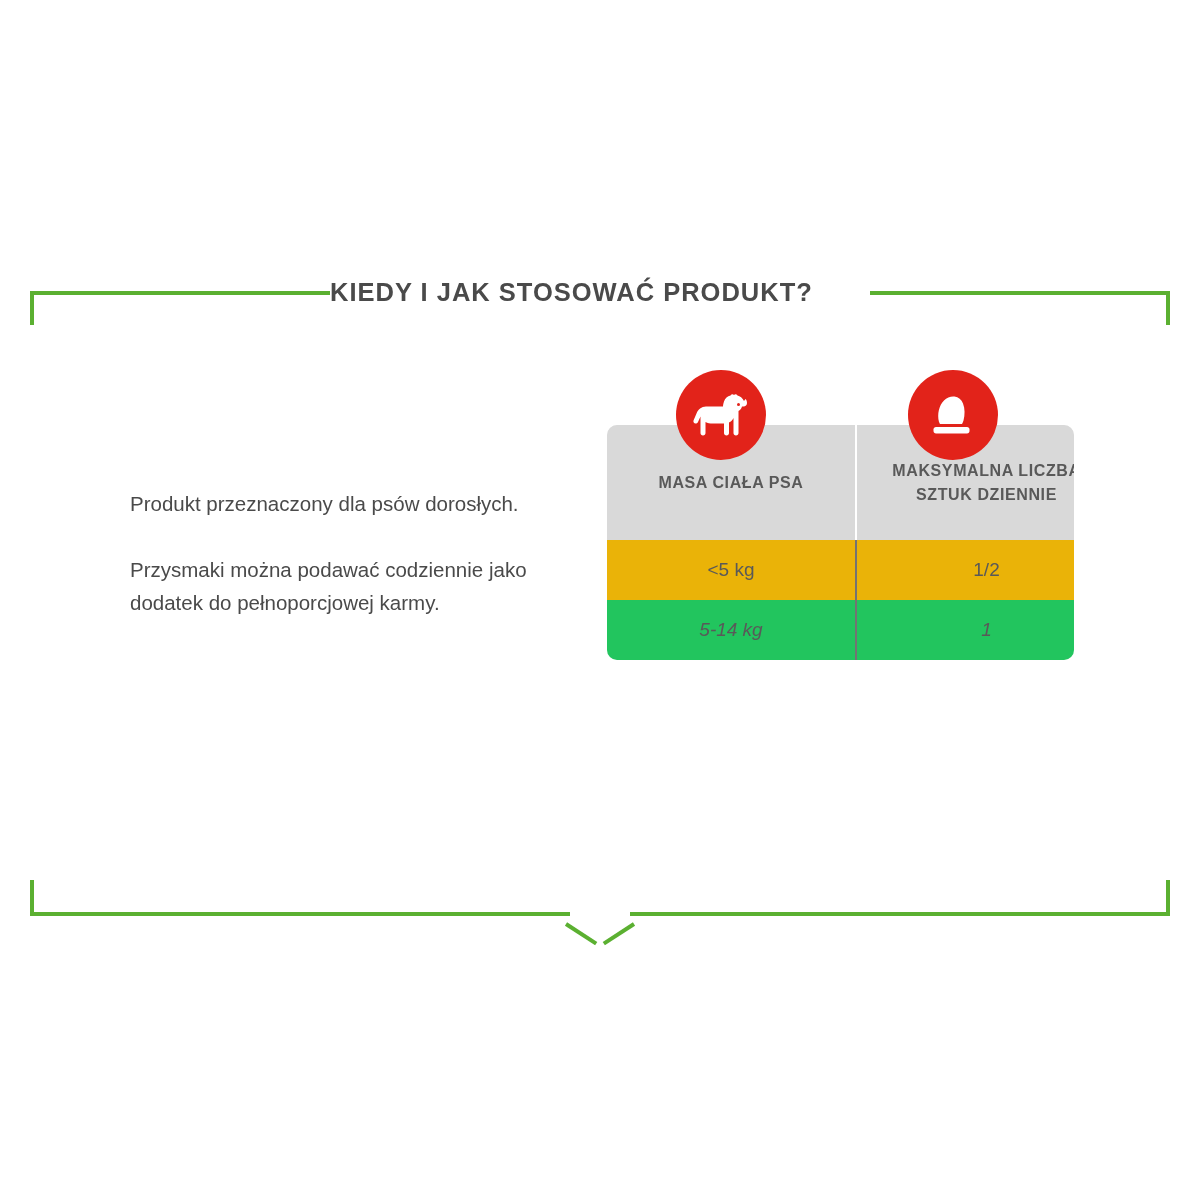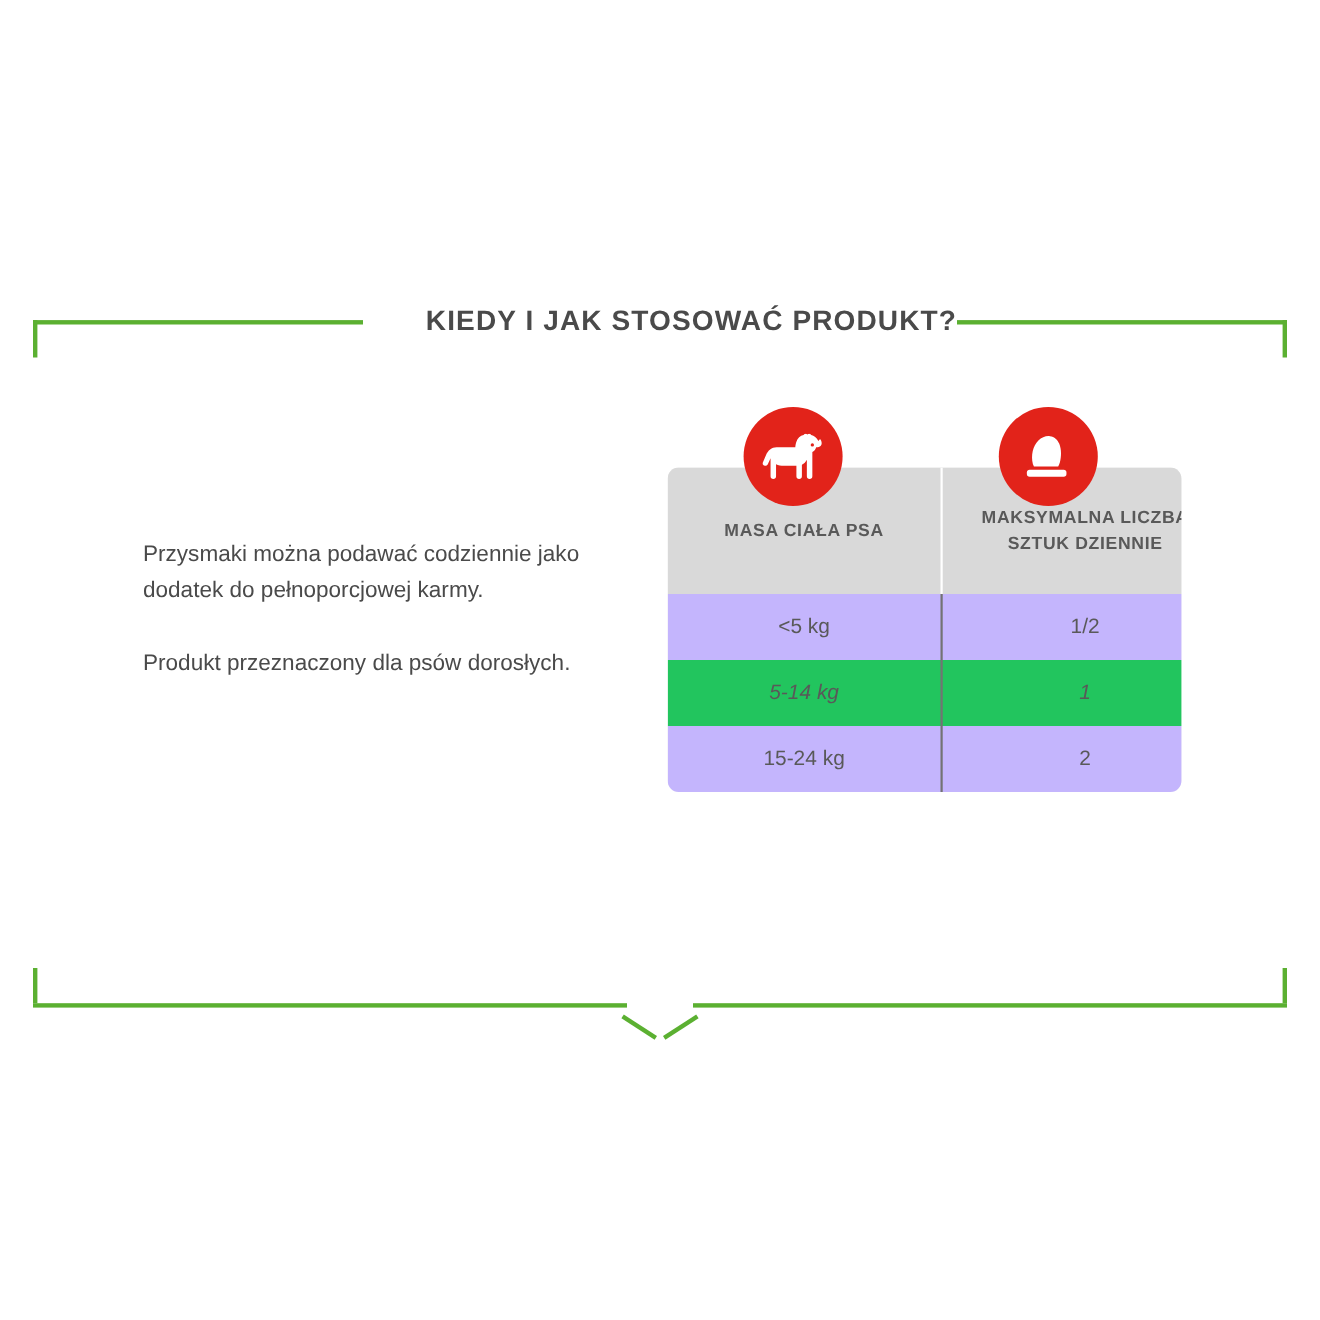--- a/index.html
+++ b/index.html
@@ -54,7 +54,7 @@
     left: 300px;
     top: 0px;
     width: 540px;
-    text-align: right;
+    text-align: left;
     font-size: 25.5px;
     font-weight: bold;
     letter-spacing: 1.0px;

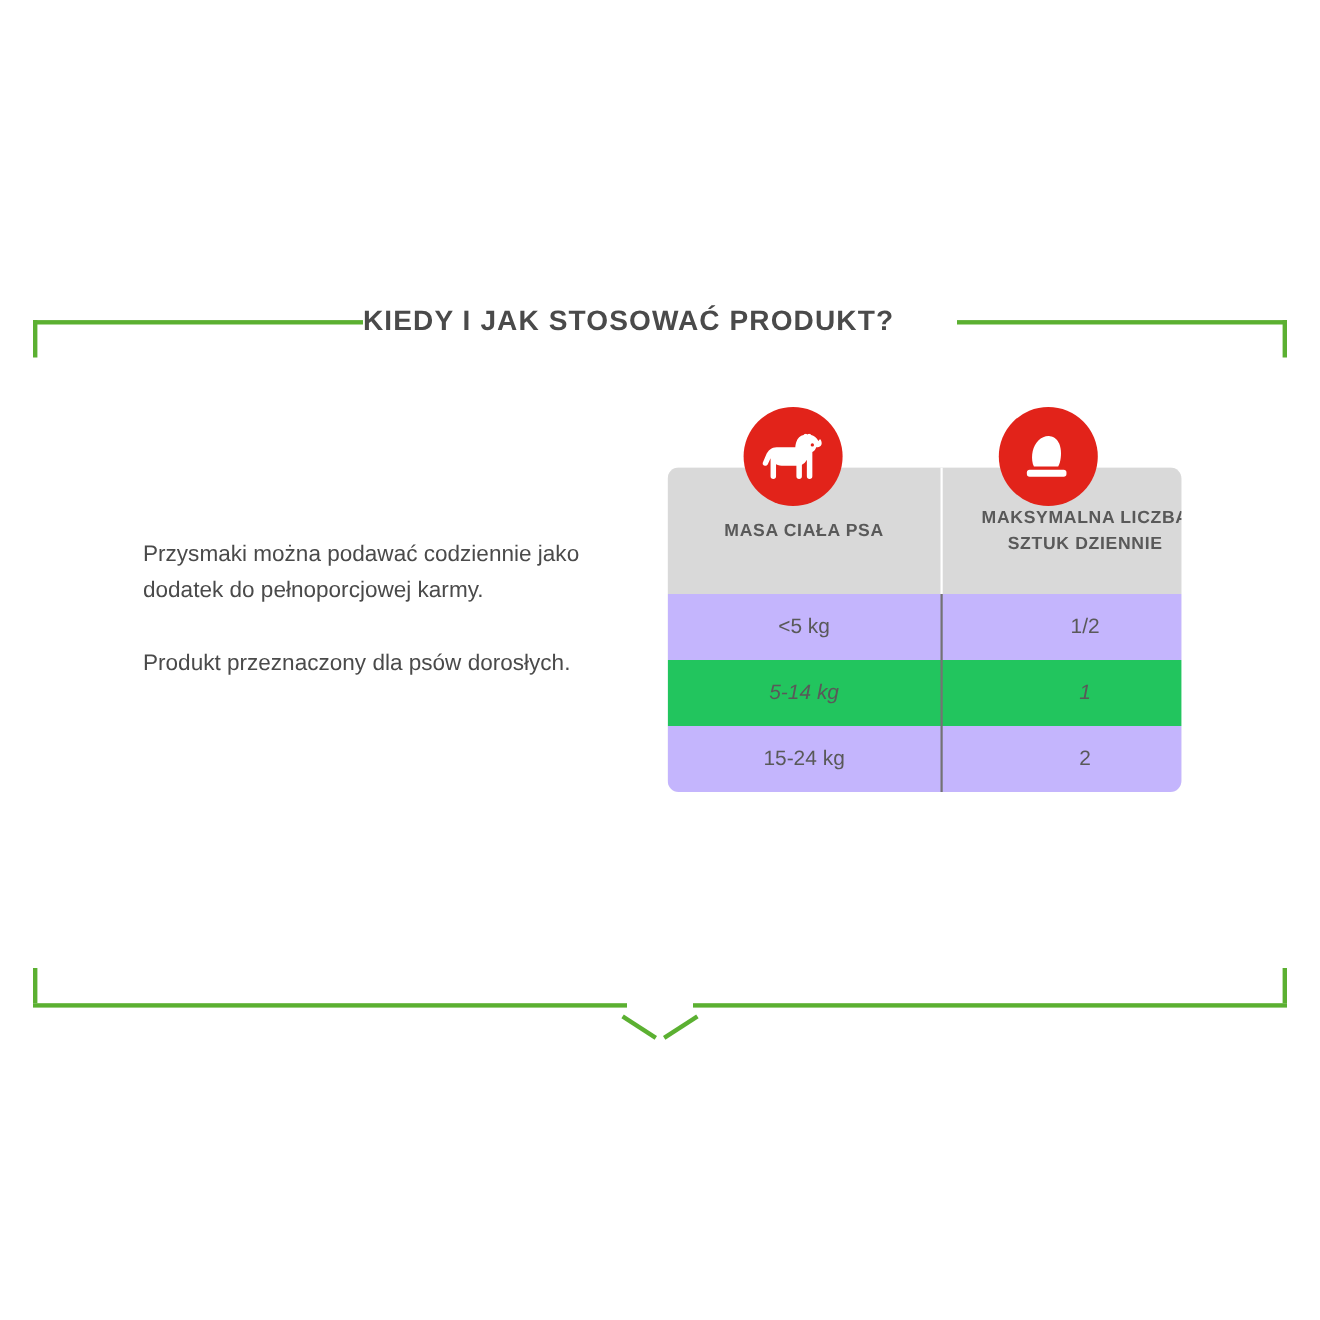--- a/index.html
+++ b/index.html
@@ -198,8 +198,8 @@
   </div>
 
   <div class="left-copy">
+    <p>Produkt przeznaczony dla psów dorosłych.</p>
     <p>Przysmaki można podawać codziennie jako dodatek do pełnoporcjowej karmy.</p>
-    <p>Produkt przeznaczony dla psów dorosłych.</p>
   </div>
 
   <div class="table-wrap">

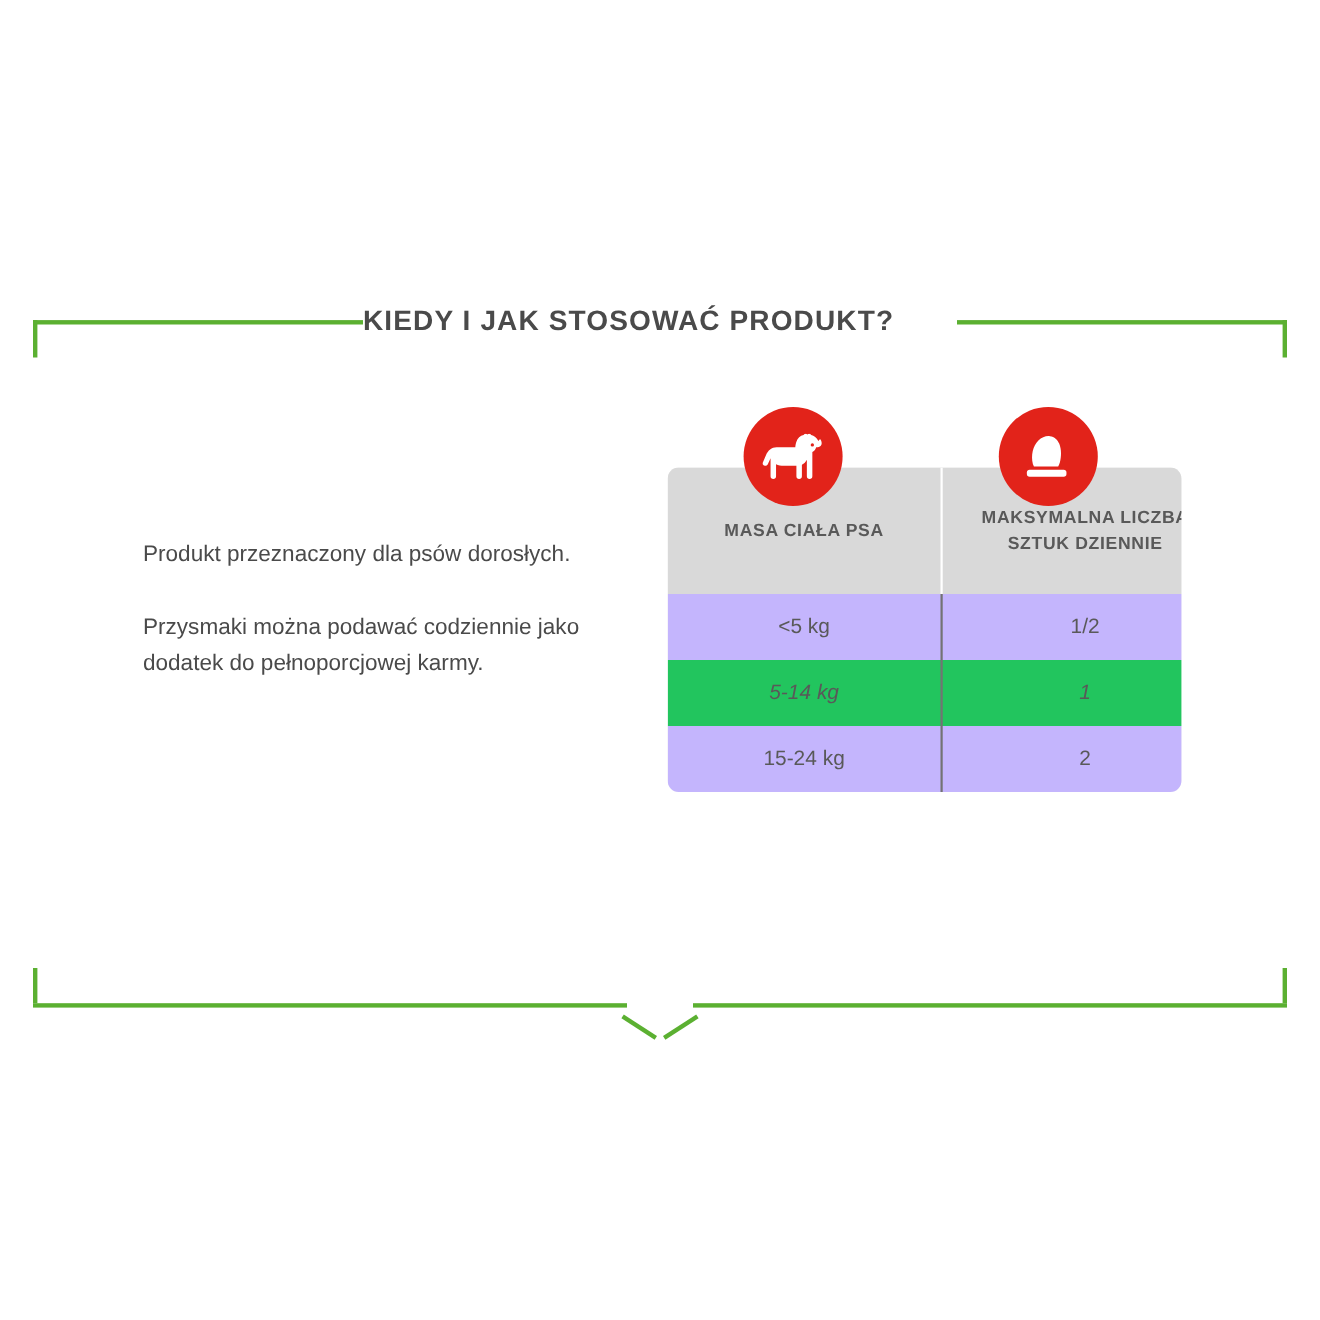--- a/index.html
+++ b/index.html
@@ -166,7 +166,7 @@
     padding: 0;
   }
   .tbl tbody td.cell-b { border-left: 2px solid #737373; }
-  .tbl tbody tr.odd td  { background: #c4b5fd; }
+  .tbl tbody tr.odd td  { background: #eab308; }
   .tbl tbody tr.even td { background: #22c55e; font-style: italic; }
 
   

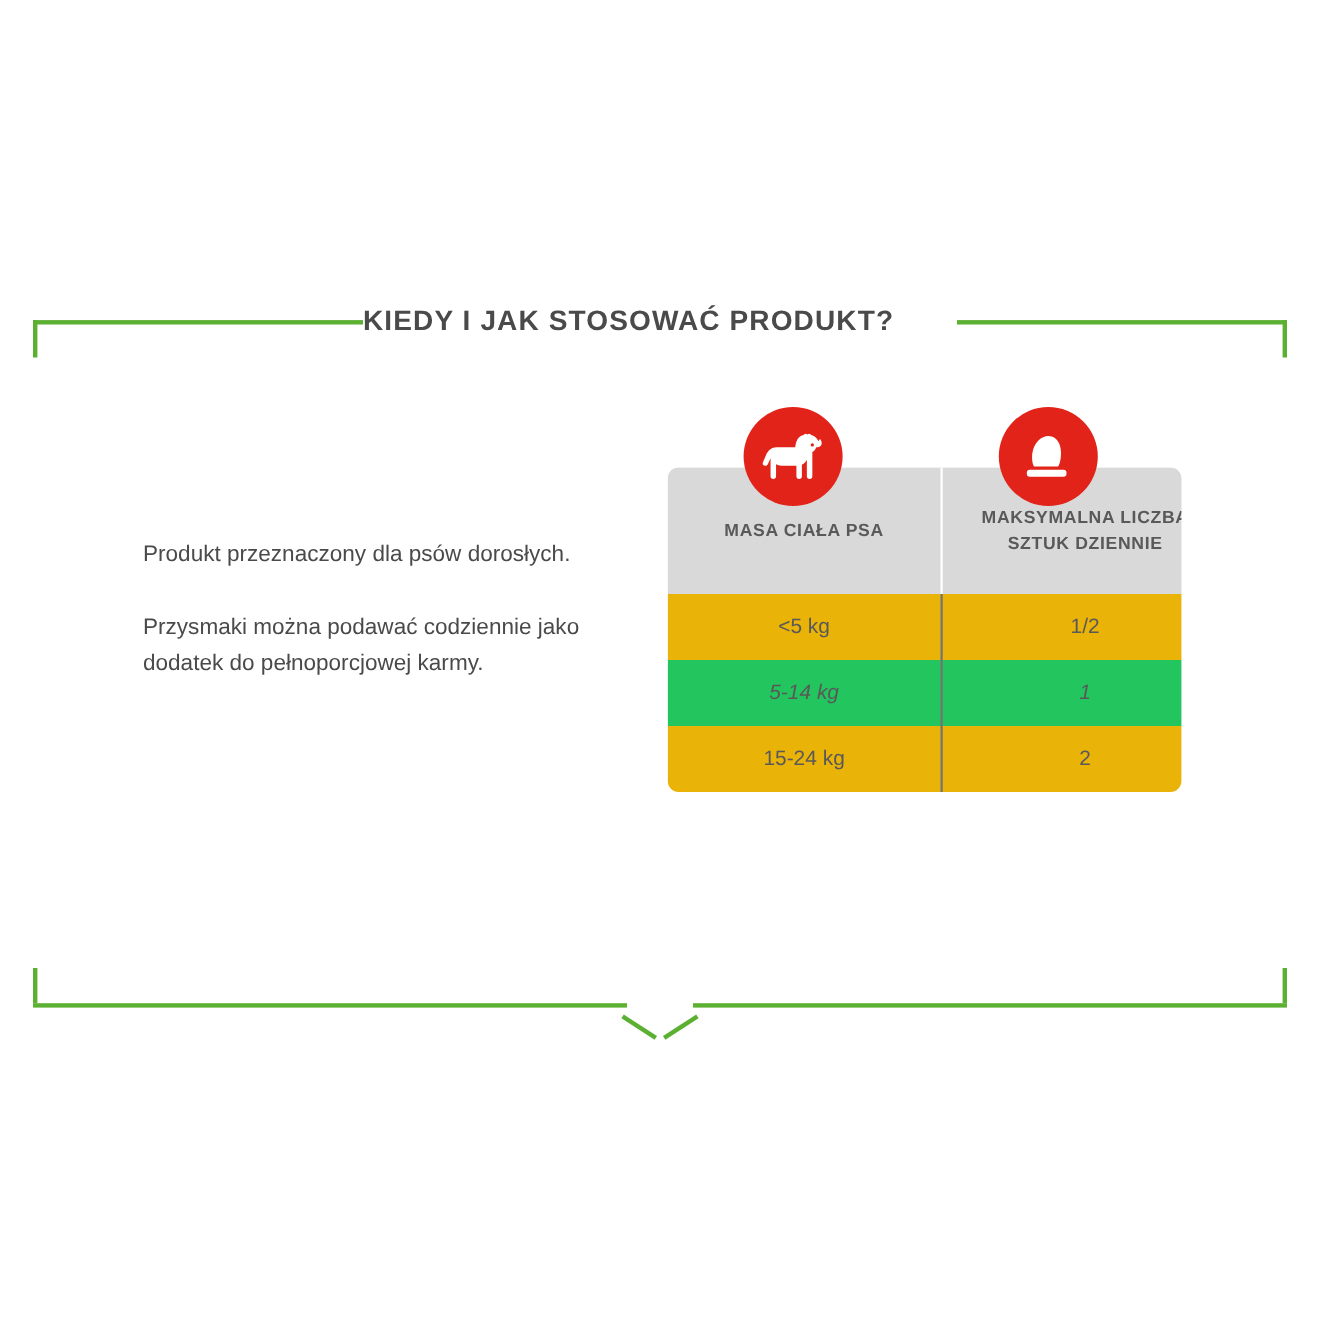--- a/index.html
+++ b/index.html
@@ -219,10 +219,6 @@
           <td class="cell-a">5-14 kg</td>
           <td class="cell-b">1</td>
         </tr>
-        <tr class="odd">
-          <td class="cell-a">15-24 kg</td>
-          <td class="cell-b">2</td>
-        </tr>
       </tbody>
     </table>
   </div>

